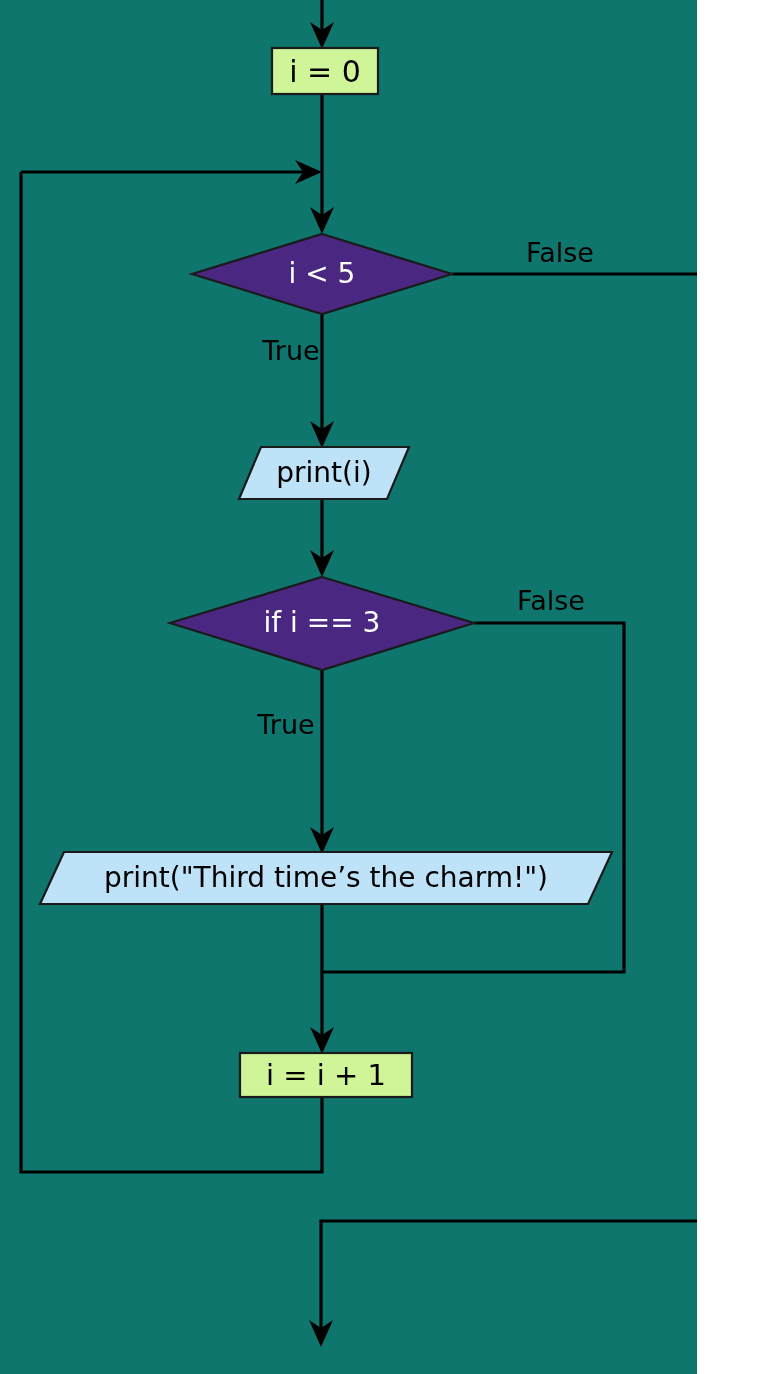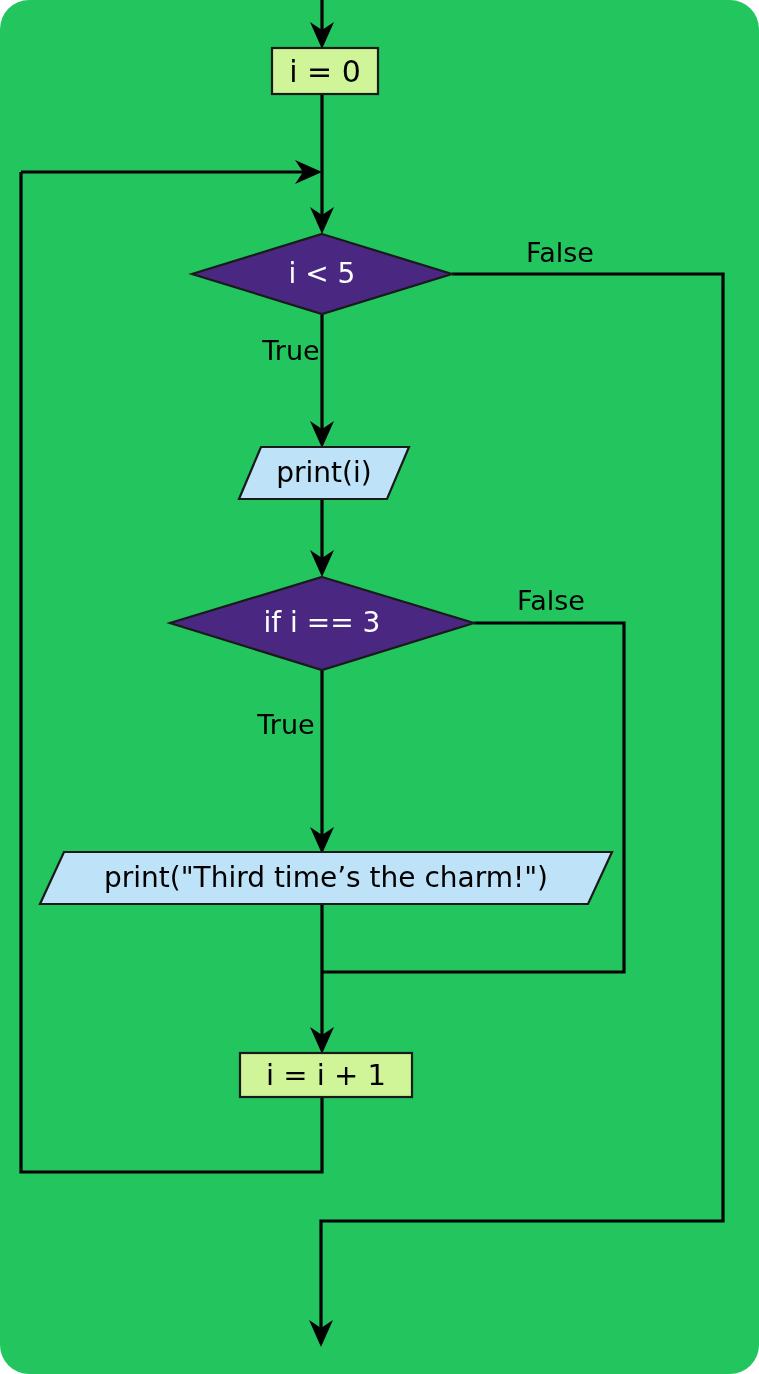--- a/index.html
+++ b/index.html
@@ -13,11 +13,10 @@
   }
   #flow-root {
     position: relative;
-    width: 759px;
+    width: 697px;
     height: 1374px;
-    background: #22c55e;
+    background: #0f766e;
     overflow: hidden;
-    border-radius: 29px;
   }
   #flow-svg {
     position: absolute;

